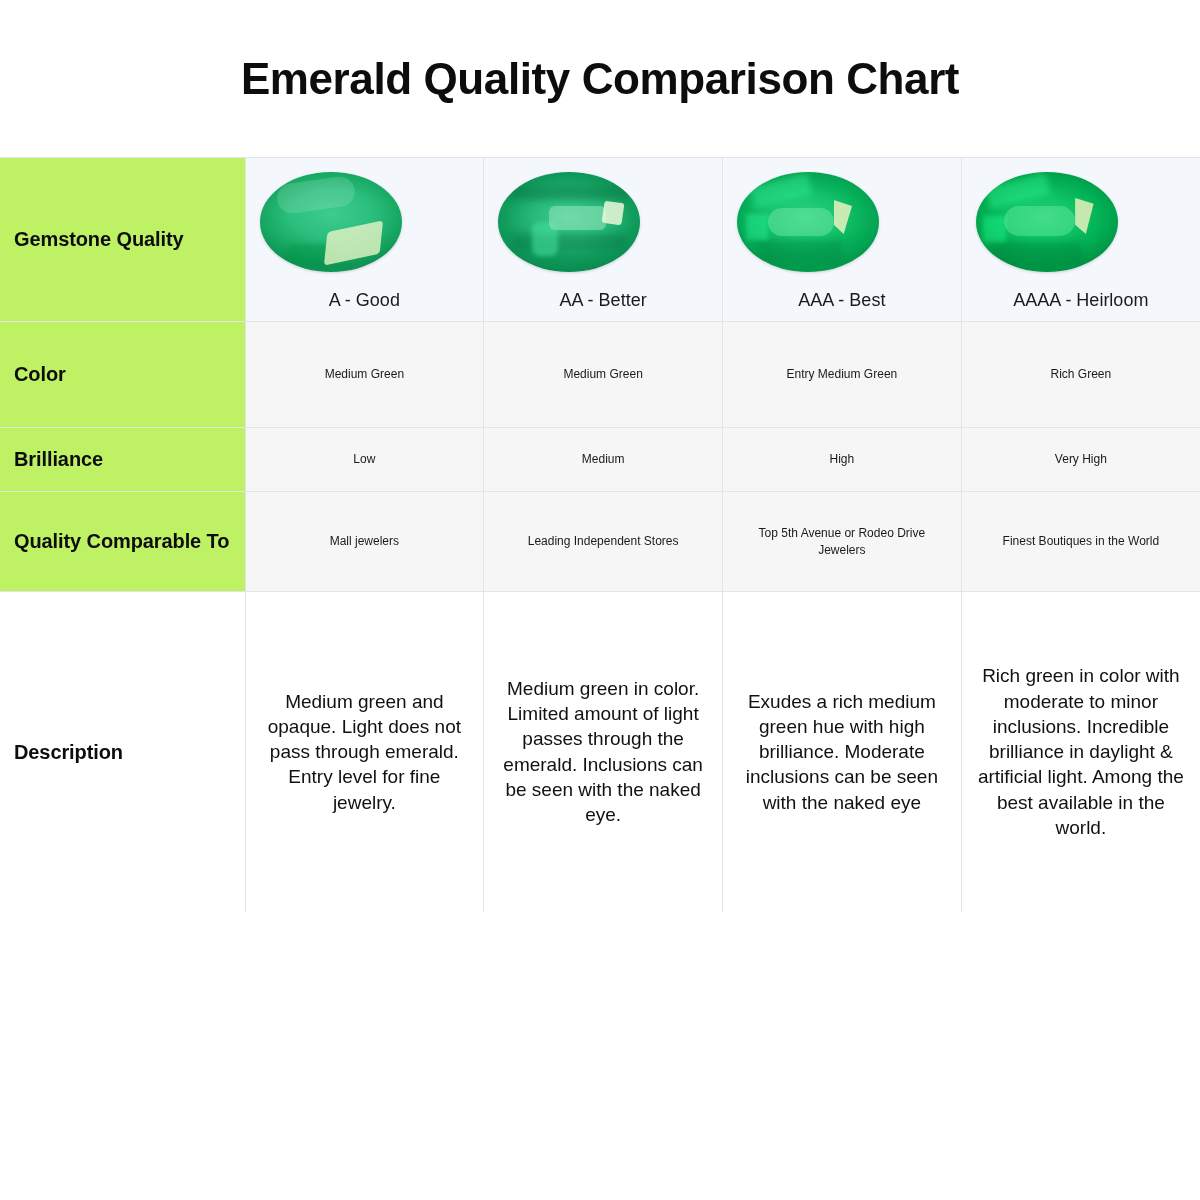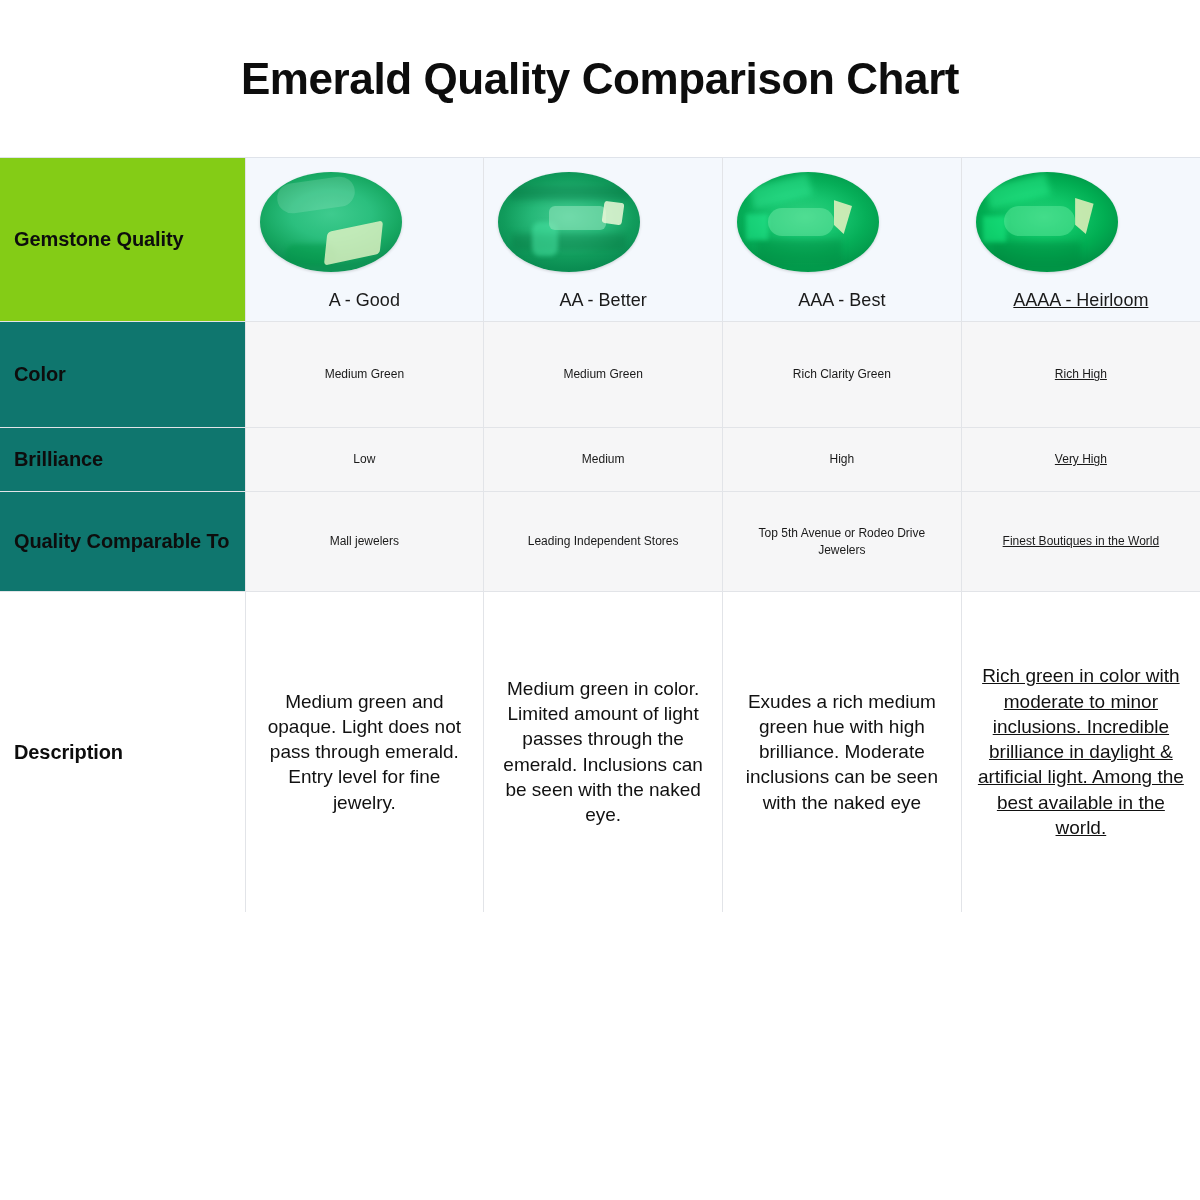--- a/index.html
+++ b/index.html
@@ -56,7 +56,7 @@
   tr.row-band td.label-cell { background: #0f766e; }
 
   tr.hdr-row td { background: #f4f8fd; }
-  tr.hdr-row td.label-cell { background: #84cc16; }
+  tr.hdr-row td.label-cell { background: #bef264; }
 
   tr.sep td { border-top: 1px solid #e2e4e8; }
   tr.sep-strong td { border-top: 1px solid #dfe3ea; }

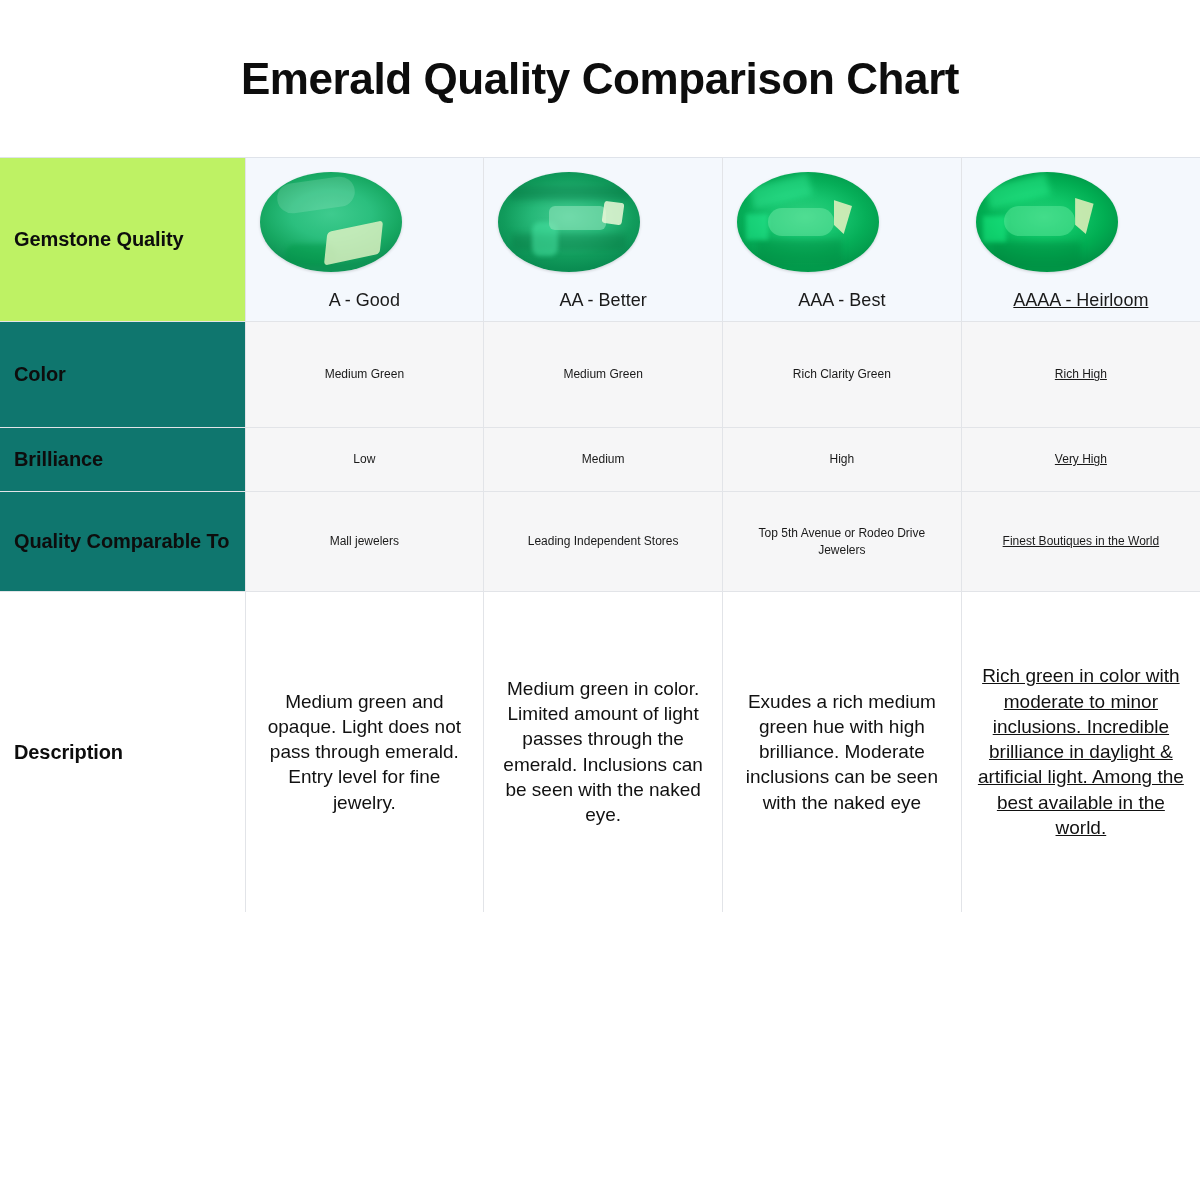--- a/index.html
+++ b/index.html
@@ -50,7 +50,7 @@
     vertical-align: middle;
     padding: 10px 14px;
   }
-  .cmp-table td:last-child { border-right: none; text-decoration: underline; }
+  .cmp-table td:last-child { border-right: none; }
 
   tr.row-band td { background: #f6f6f7; }
   tr.row-band td.label-cell { background: #0f766e; }

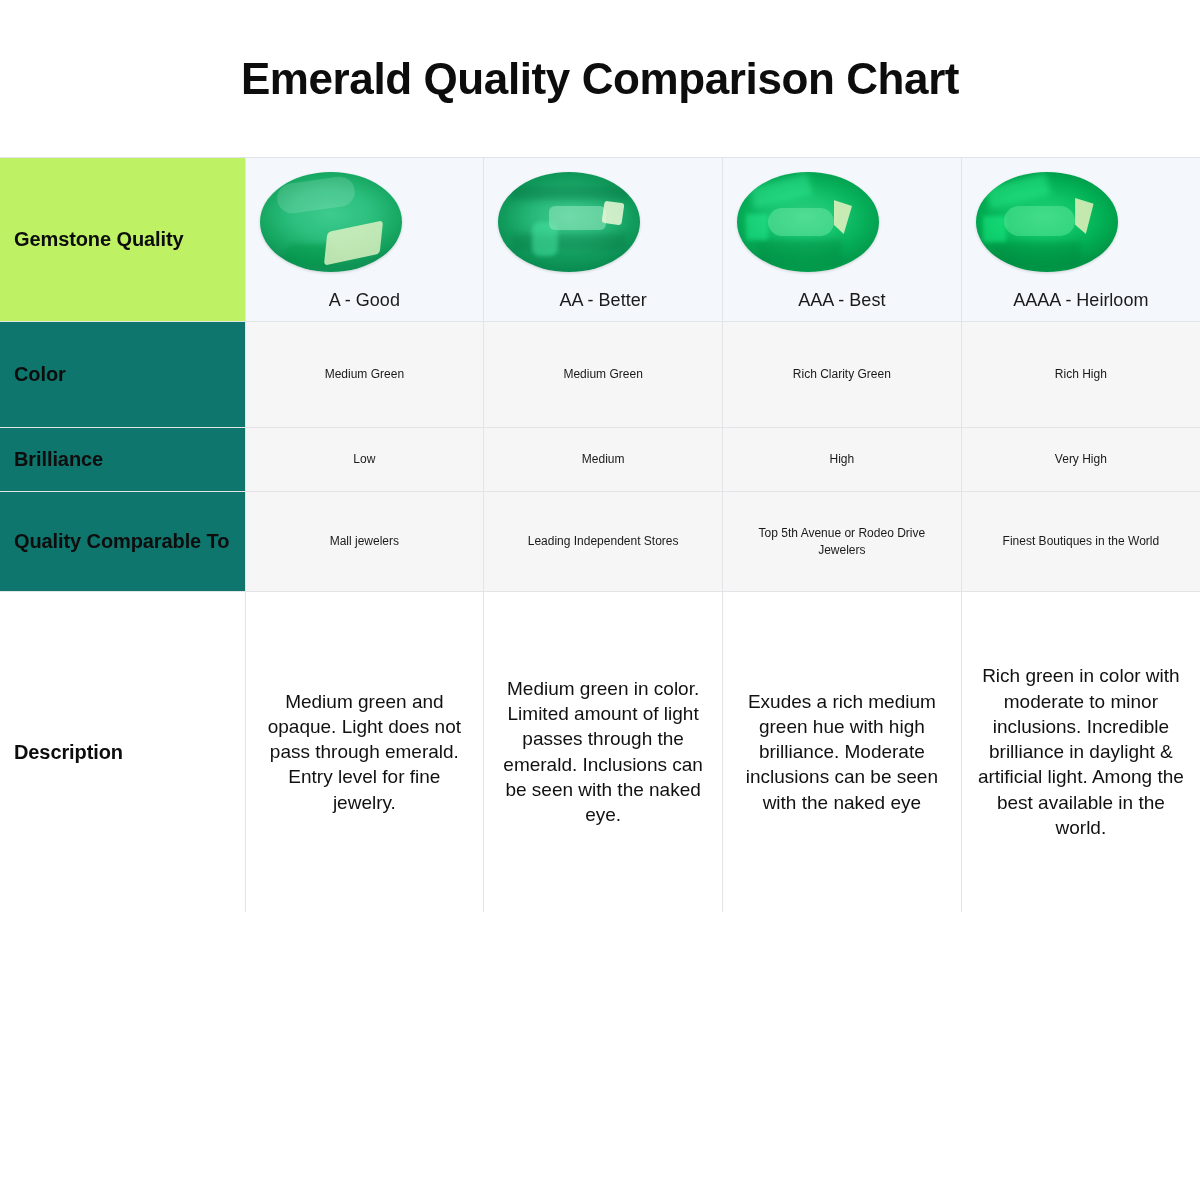--- a/index.html
+++ b/index.html
@@ -53,7 +53,7 @@
   .cmp-table td:last-child { border-right: none; }
 
   tr.row-band td { background: #f6f6f7; }
-  tr.row-band td.label-cell { background: #0f766e; }
+  tr.row-band td.label-cell { background: #bef264; }
 
   tr.hdr-row td { background: #f4f8fd; }
   tr.hdr-row td.label-cell { background: #bef264; }

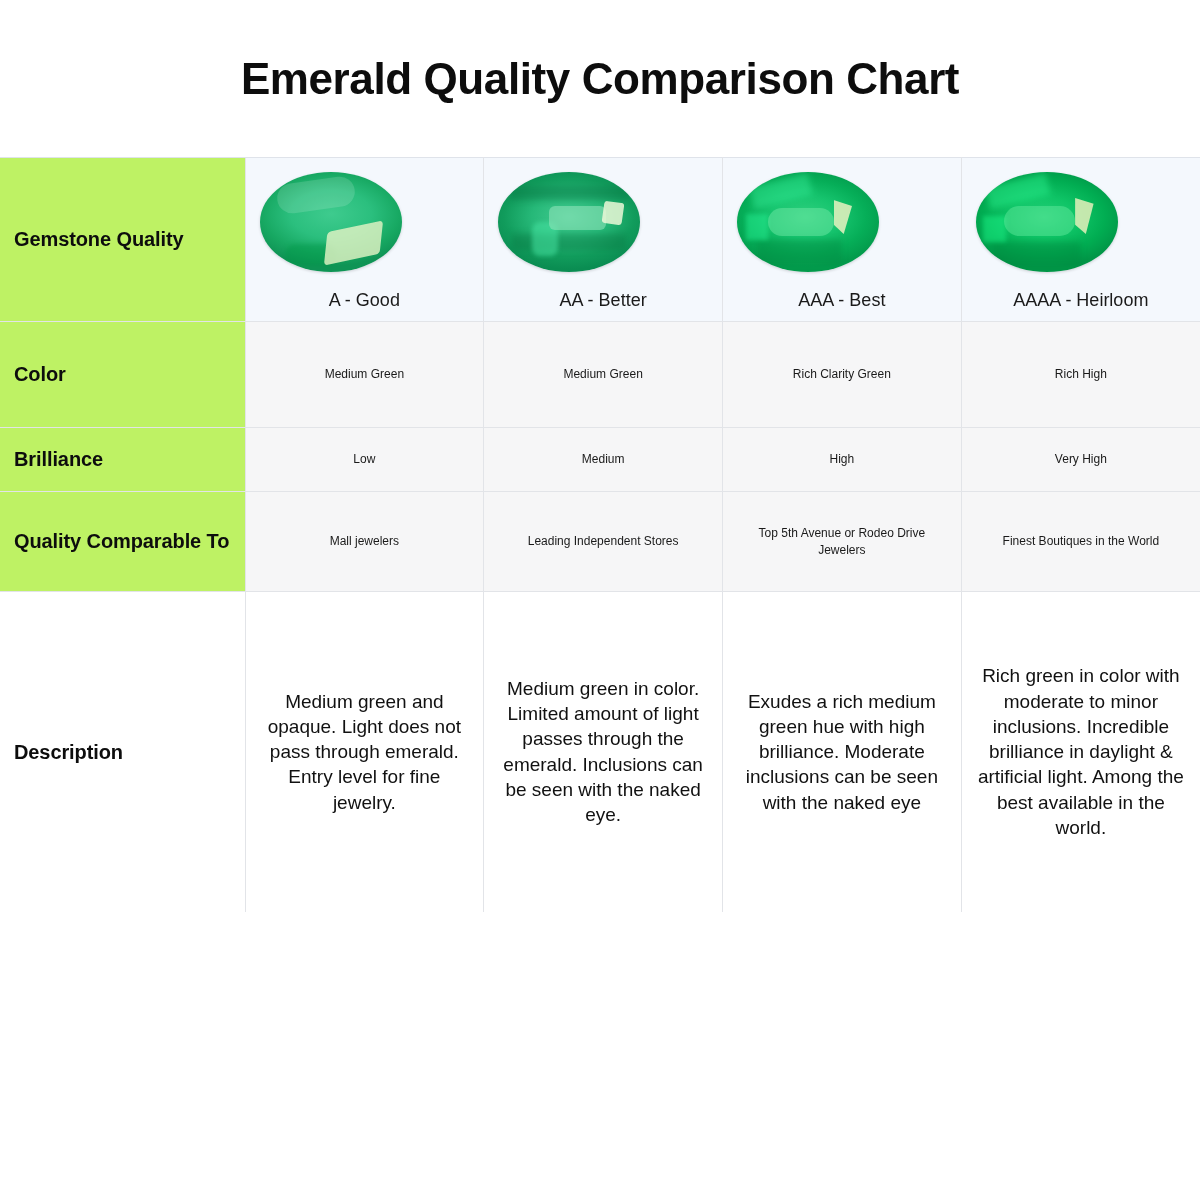--- a/index.html
+++ b/index.html
@@ -252,7 +252,7 @@
         <td class="label-cell">Color</td>
         <td class="data-cell">Medium Green</td>
         <td class="data-cell">Medium Green</td>
-        <td class="data-cell">Rich Clarity Green</td>
+        <td class="data-cell">Entry Medium Green</td>
         <td class="data-cell">Rich High</td>
       </tr>
 

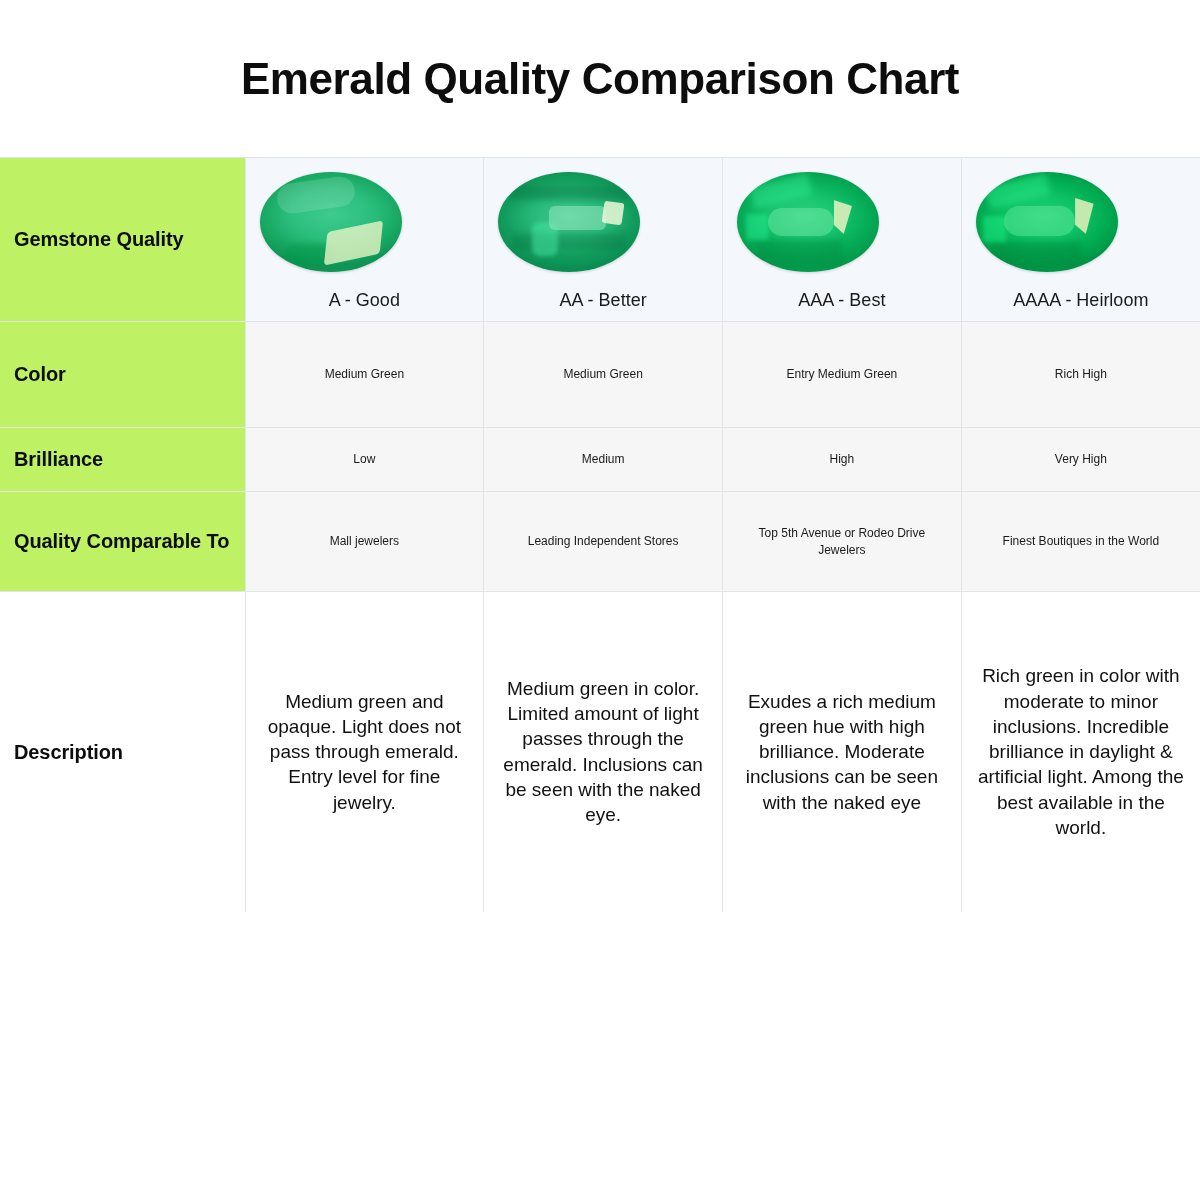--- a/index.html
+++ b/index.html
@@ -253,7 +253,7 @@
         <td class="data-cell">Medium Green</td>
         <td class="data-cell">Medium Green</td>
         <td class="data-cell">Entry Medium Green</td>
-        <td class="data-cell">Rich High</td>
+        <td class="data-cell">Rich Green</td>
       </tr>
 
 

